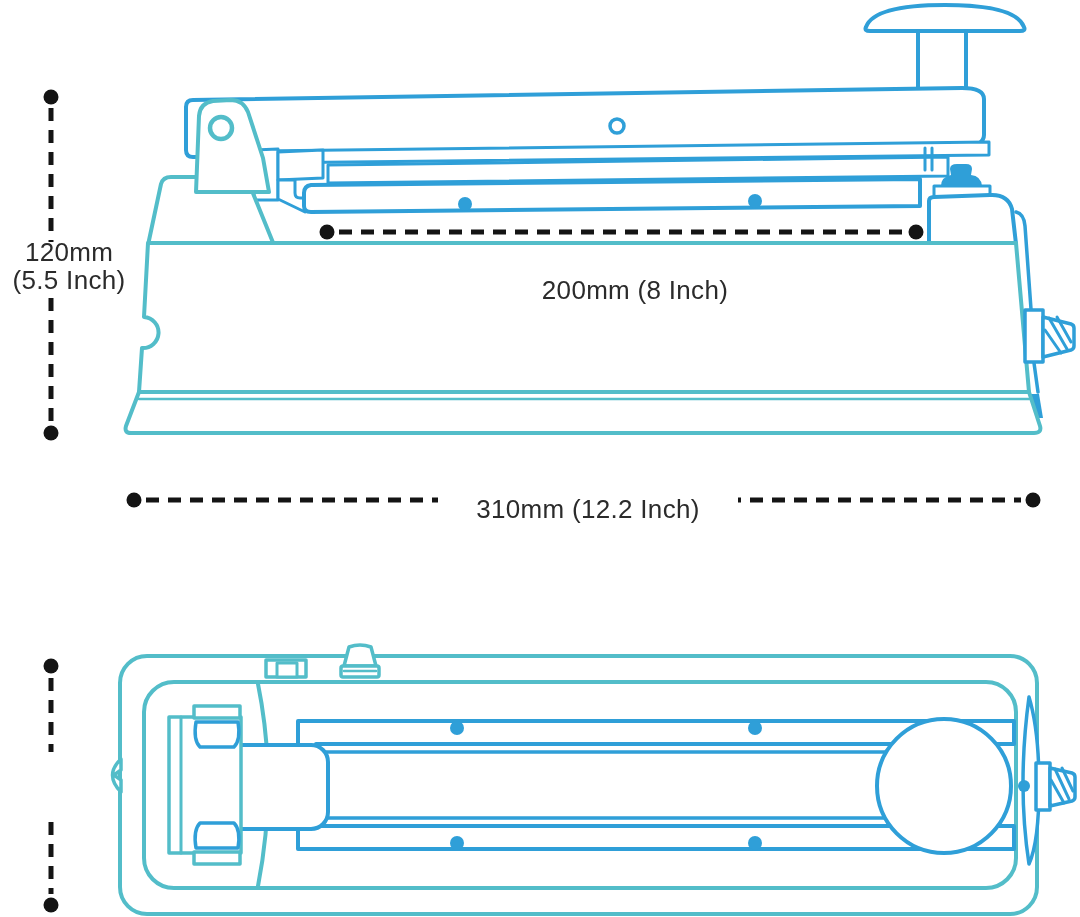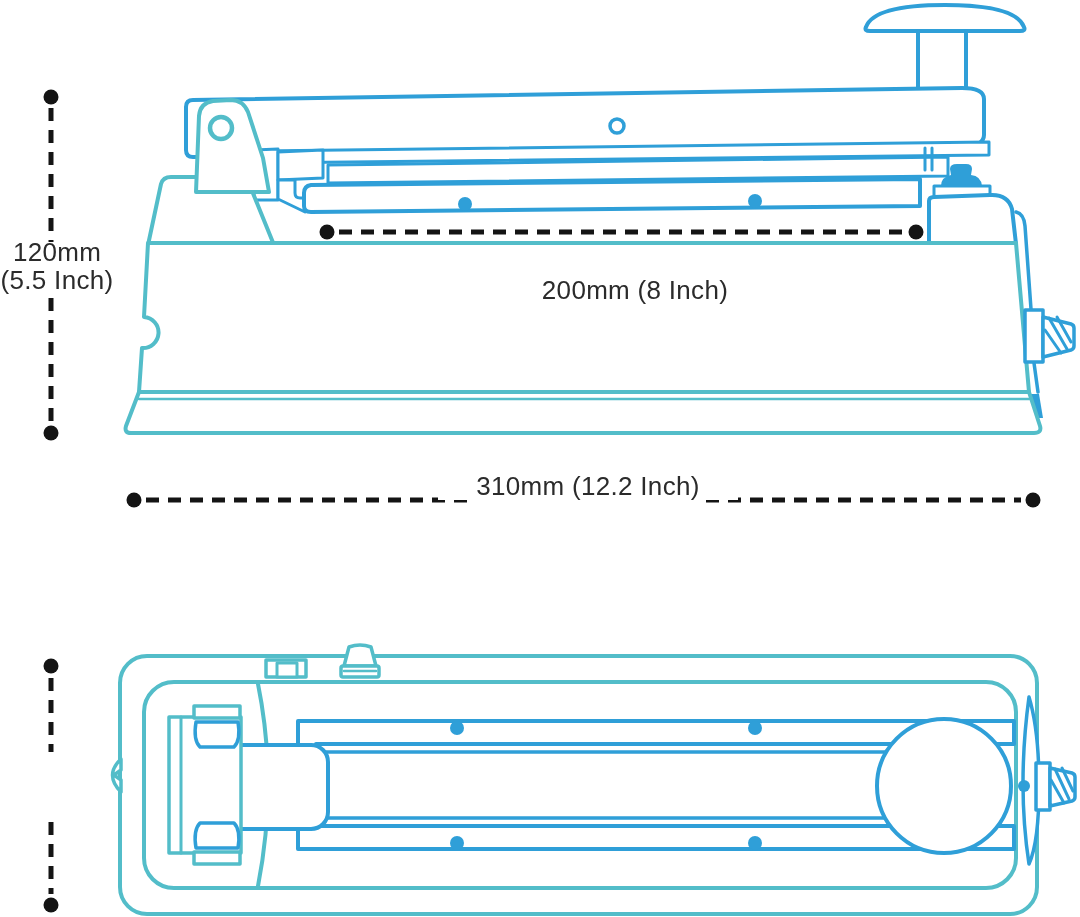--- a/index.html
+++ b/index.html
@@ -156,7 +156,7 @@
   </g>
 </svg>
 
-  <div class="dim-label" style="left:0px;top:238px;width:114px;">
+  <div class="dim-label" style="left:12px;top:238px;width:114px;">
     <div>120mm</div>
     <div>(5.5 Inch)</div>
   </div>

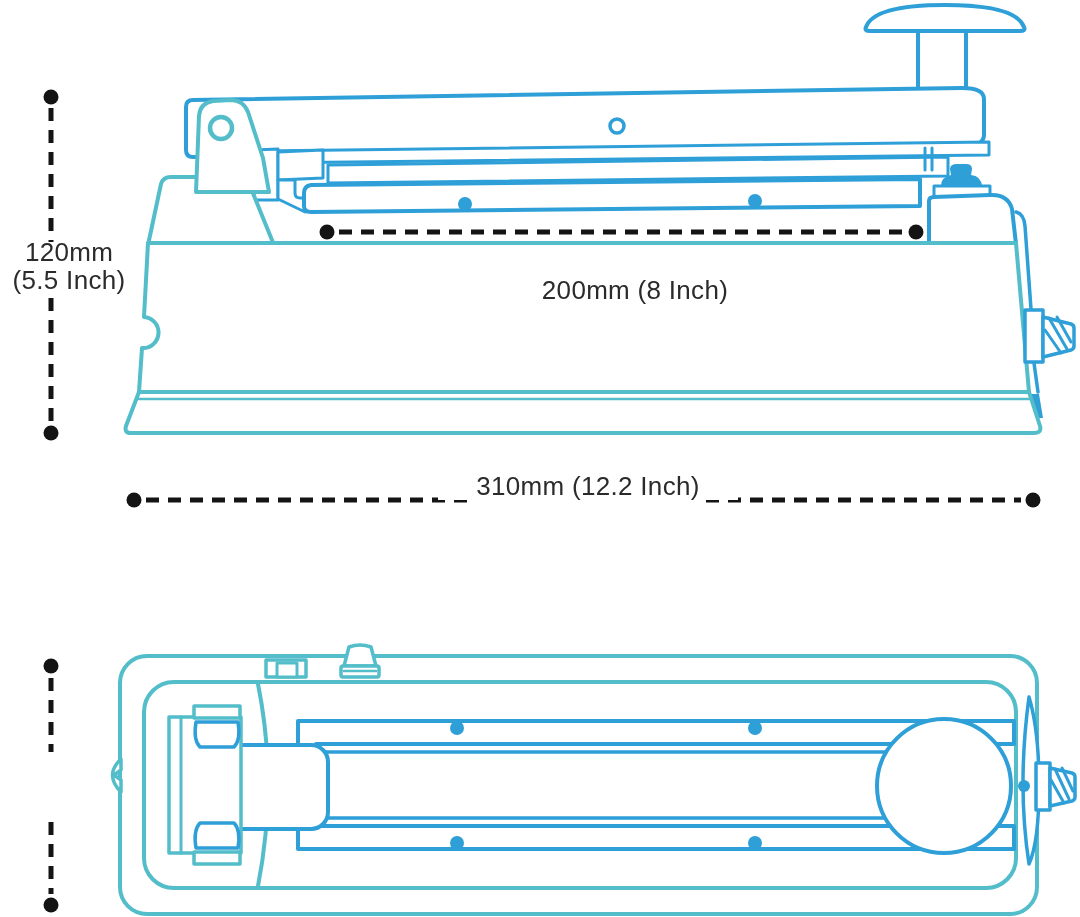--- a/index.html
+++ b/index.html
@@ -165,7 +165,7 @@
     <div>200mm (8 Inch)</div>
   </div>
 
-  <div class="dim-label" style="left:438px;top:472px;width:300px;background:#fff;">
+  <div class="dim-label" style="left:438px;top:495px;width:300px;background:#fff;">
     <div>310mm (12.2 Inch)</div>
   </div>
 

